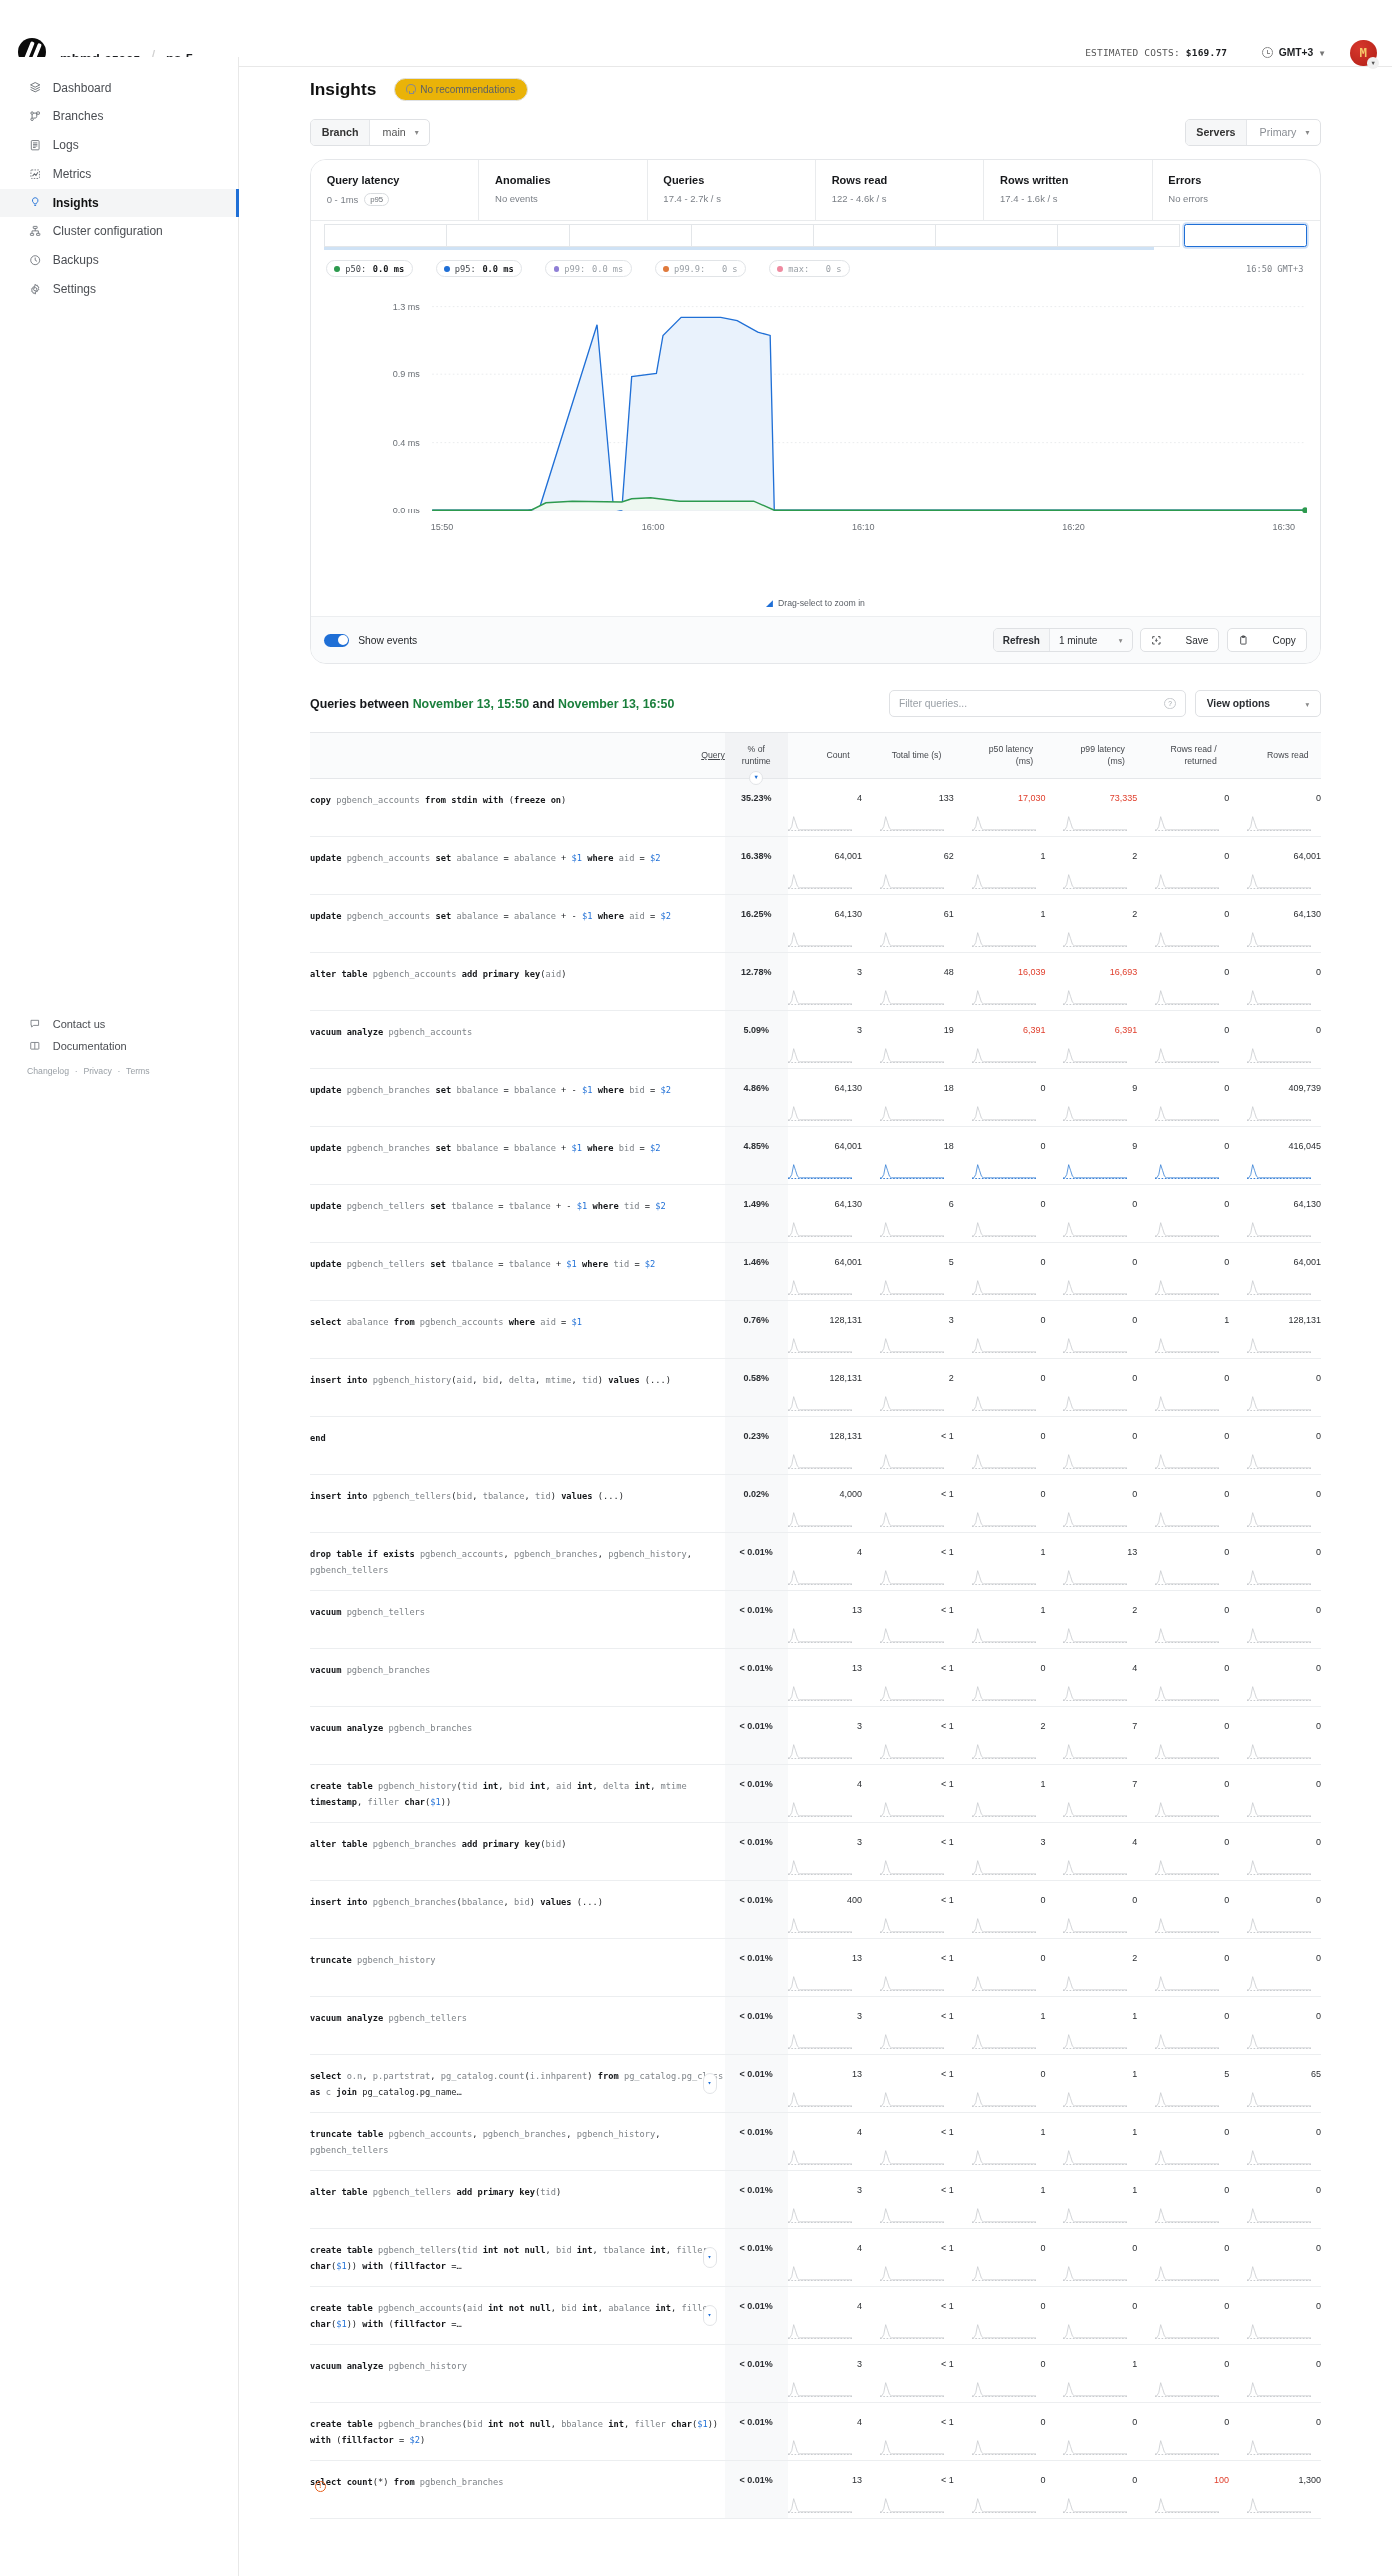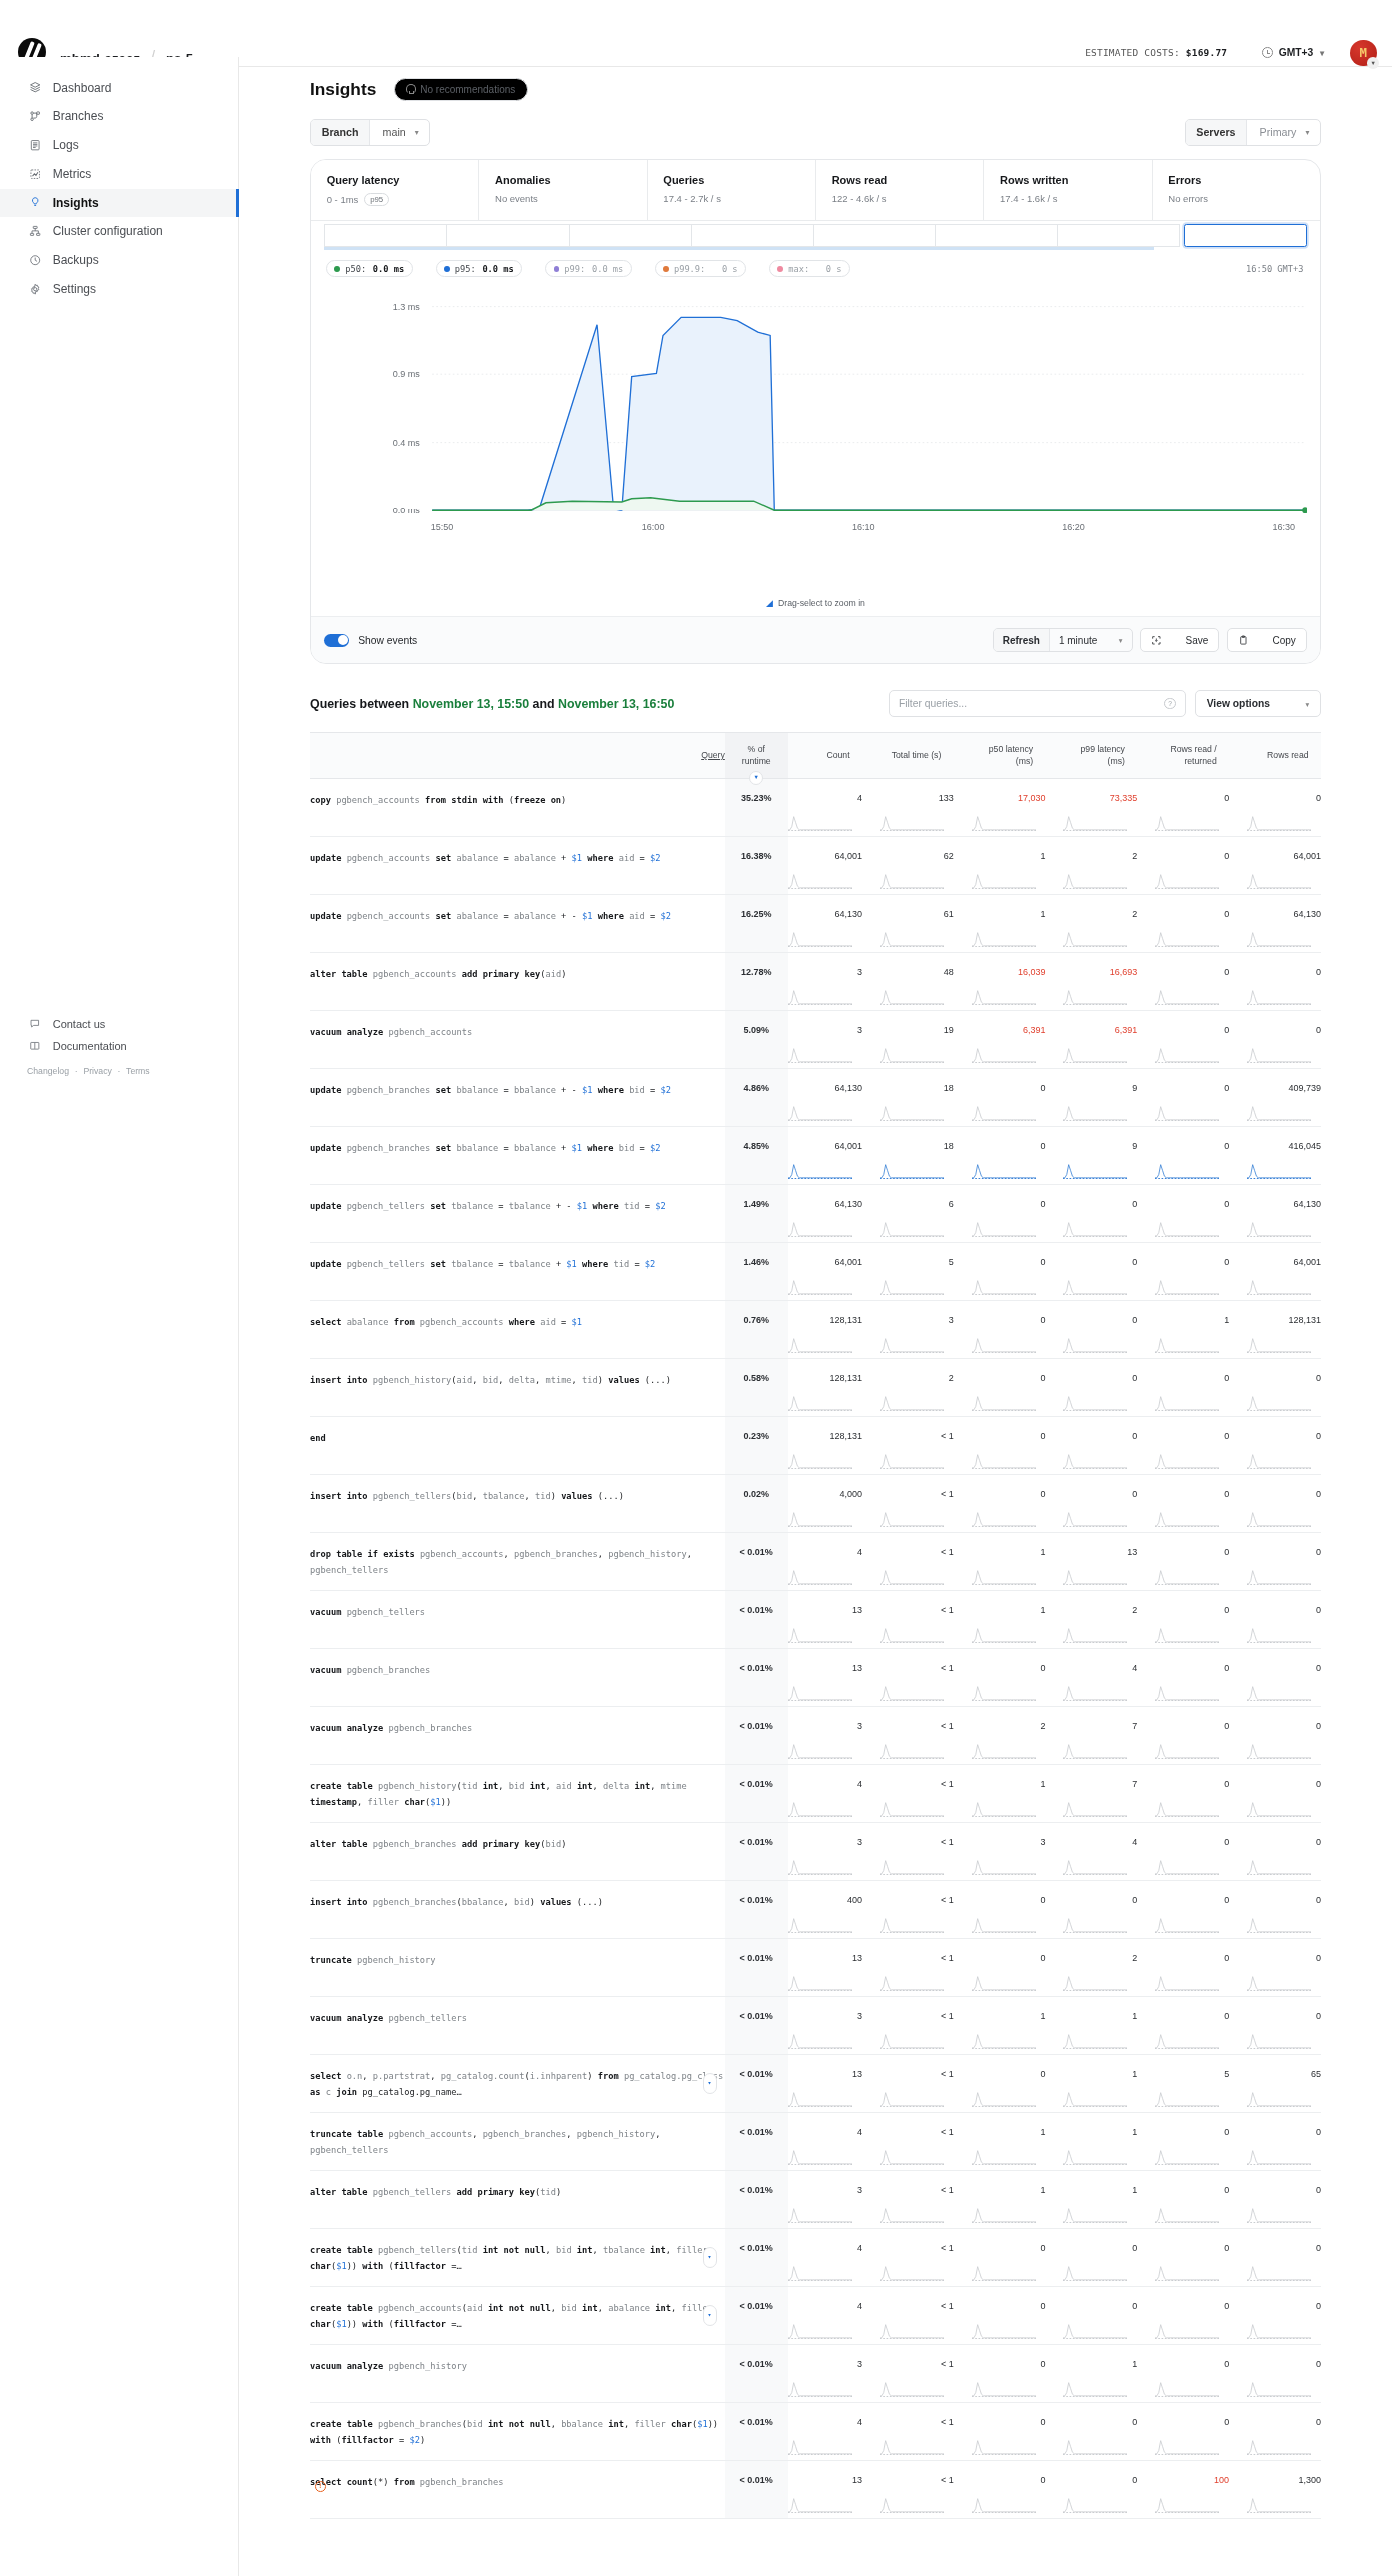--- a/index.html
+++ b/index.html
@@ -94,7 +94,7 @@
   .pill-rec {
     margin-left: 17.3px; display: flex; align-items: center; gap: 5.8px;
     border: 0.8px solid #dfe1e4; border-radius: 15px; padding: 5px 11.6px;
-    font-size: 10px; color: #5c6066; background: #000000;
+    font-size: 10px; color: #5c6066; background: #eab308;
   }
   .bulb {
     width: 8.3px; height: 10.7px; position: relative; flex:none;

